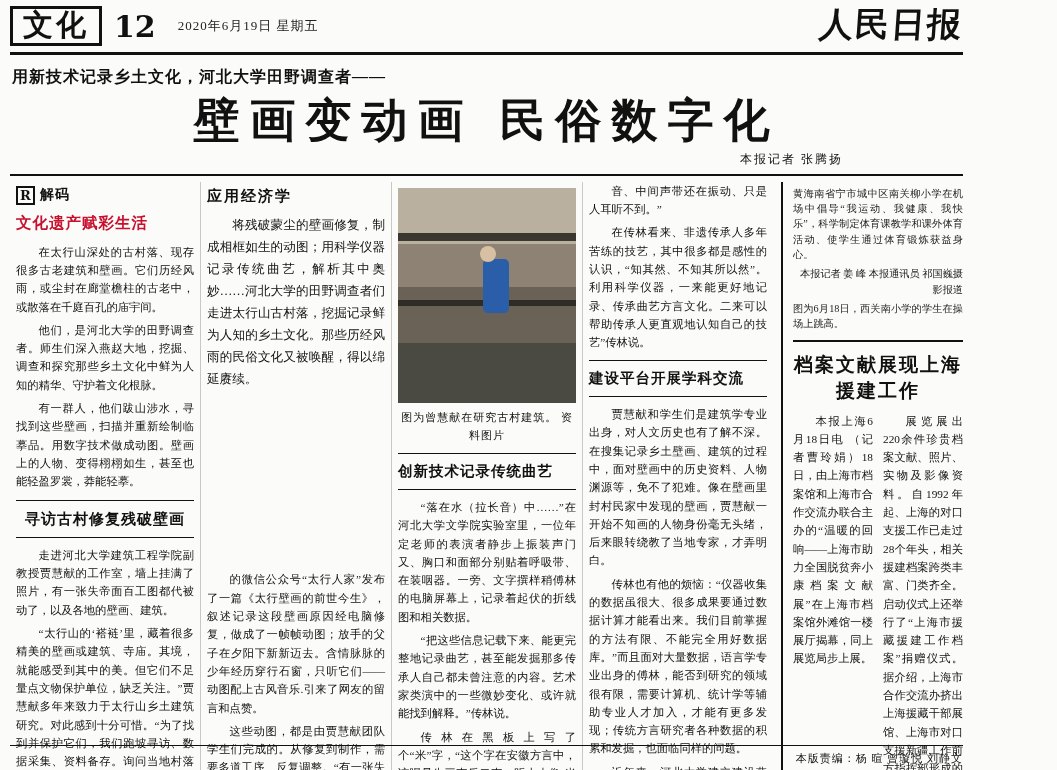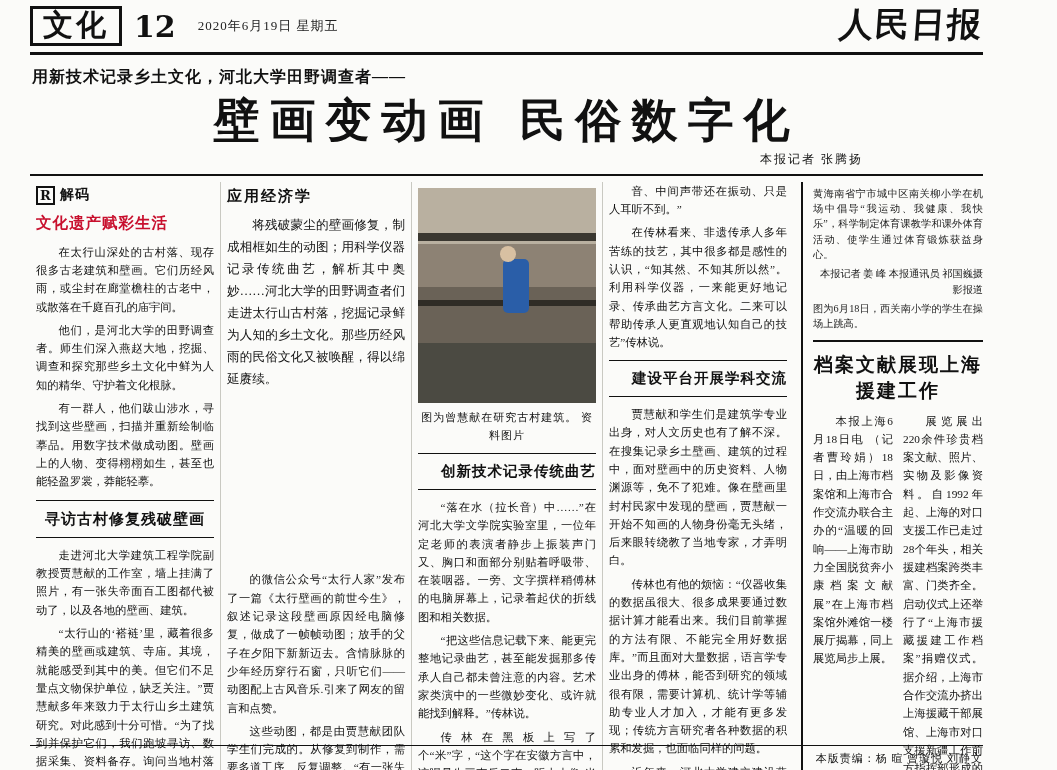--- a/index.html
+++ b/index.html
@@ -10,7 +10,7 @@
     color:#111;
     overflow:hidden;
   }
-  .page{position:relative;width:973px;height:770px;box-sizing:border-box;padding:0 10px;margin-left:20px;}
+  .page{position:relative;width:973px;height:770px;box-sizing:border-box;padding:0 10px;}
 
   
   .masthead{position:relative;height:52px;border-bottom:3px solid #111;display:flex;align-items:center;}

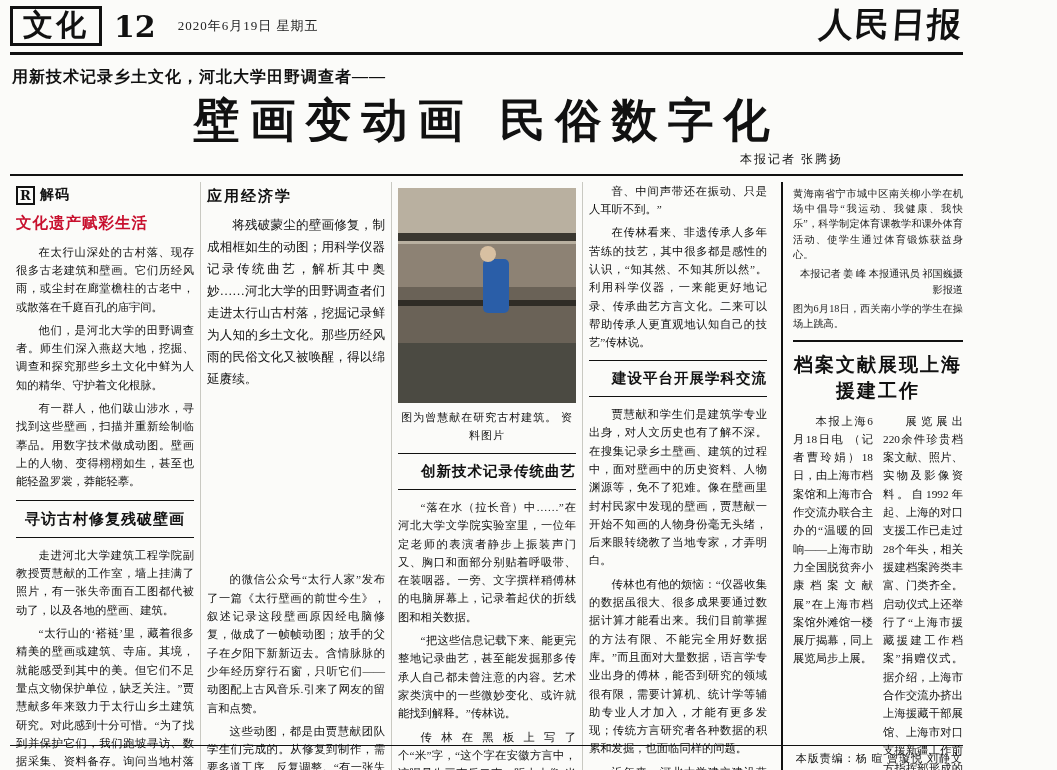--- a/index.html
+++ b/index.html
@@ -60,7 +60,7 @@
   .core-box p{text-indent:2em;margin:0;}
 
   .mid-head{
-    font-weight:bold;font-size:14.5px;letter-spacing:1px;text-align:right;
+    font-weight:bold;font-size:14.5px;letter-spacing:1px;text-align:left;
     border-top:1px solid #111;border-bottom:1px solid #111;padding:6px 0;margin:8px 0 8px 0;
   }
 

